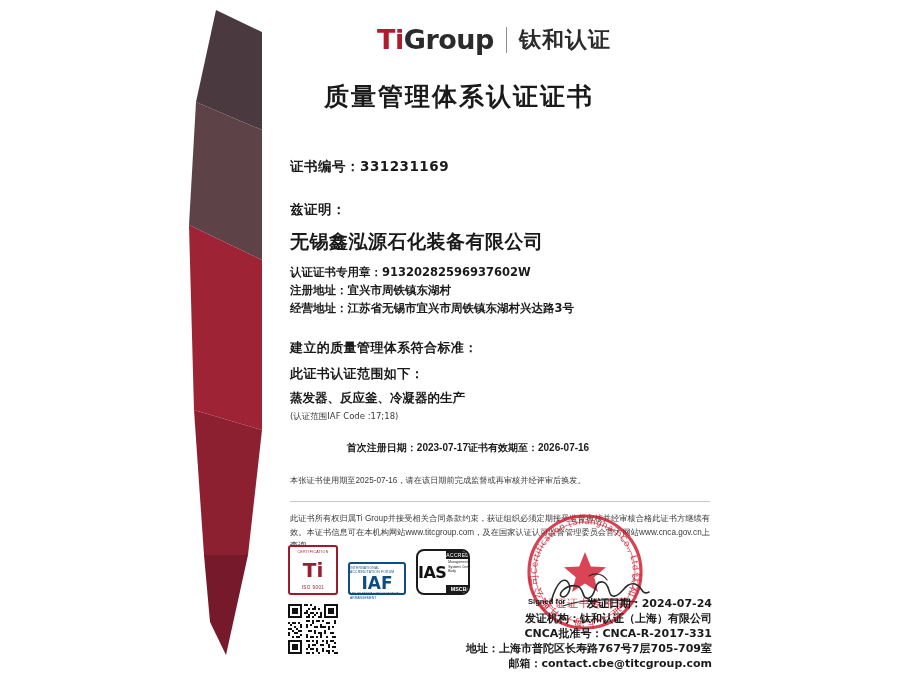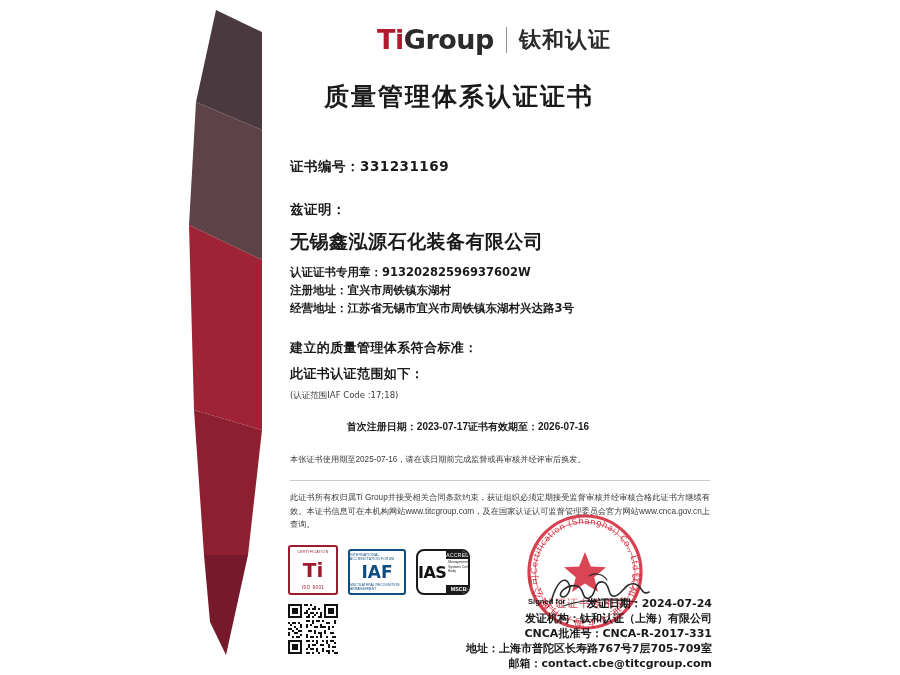--- a/index.html
+++ b/index.html
@@ -374,6 +374,7 @@
 
     <div class="line std-intro">建立的质量管理体系符合标准：</div>
     <div class="line scope-intro">此证书认证范围如下：</div>
+    <div class="line scope-text">蒸发器、反应釜、冷凝器的生产</div>
     <div class="line iaf-code">(认证范围IAF Code :17;18)</div>
 
     <div class="dates-row">

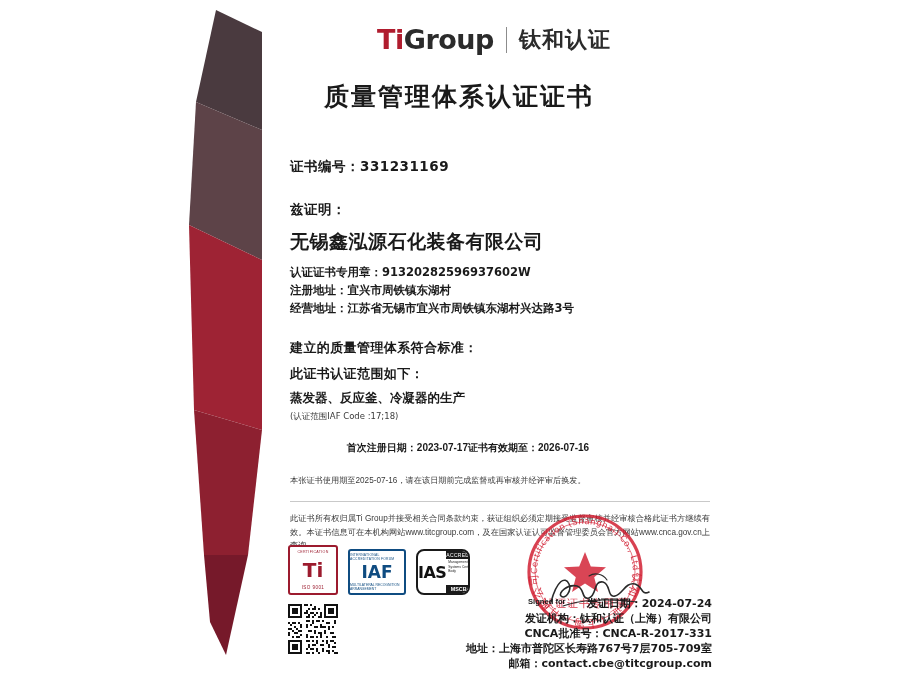--- a/index.html
+++ b/index.html
@@ -215,7 +215,7 @@
   }
   .mark-iaf {
     width: 58px;
-    height: 46px;
+    height: 33px;
     border: 2px solid #0f4c81;
     border-radius: 3px;
     background: #ffffff;

